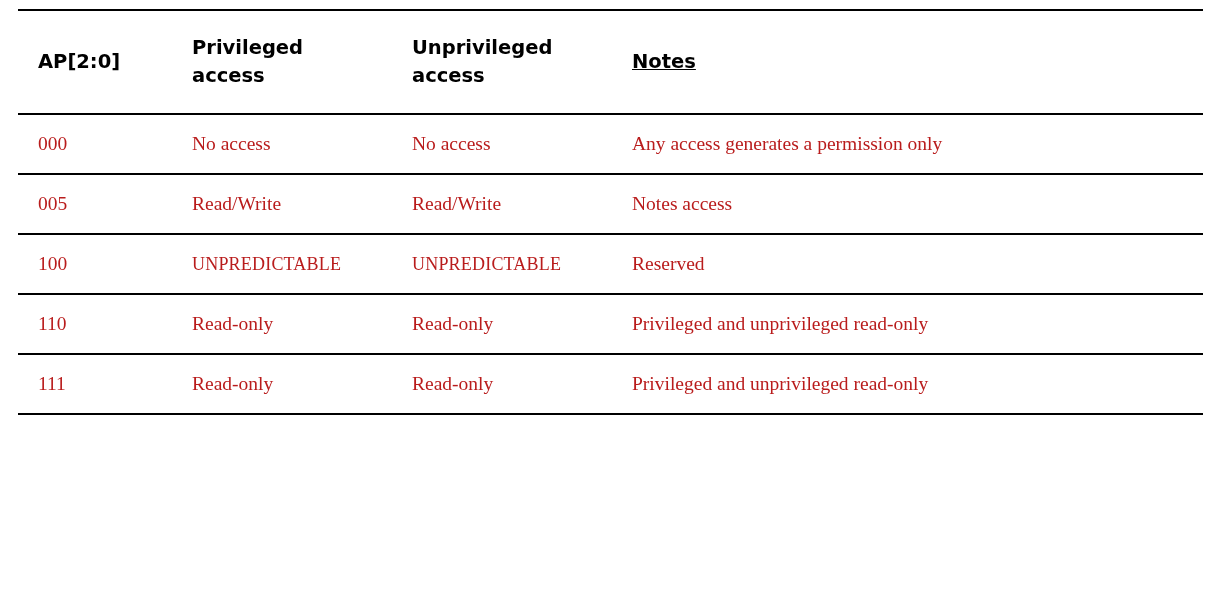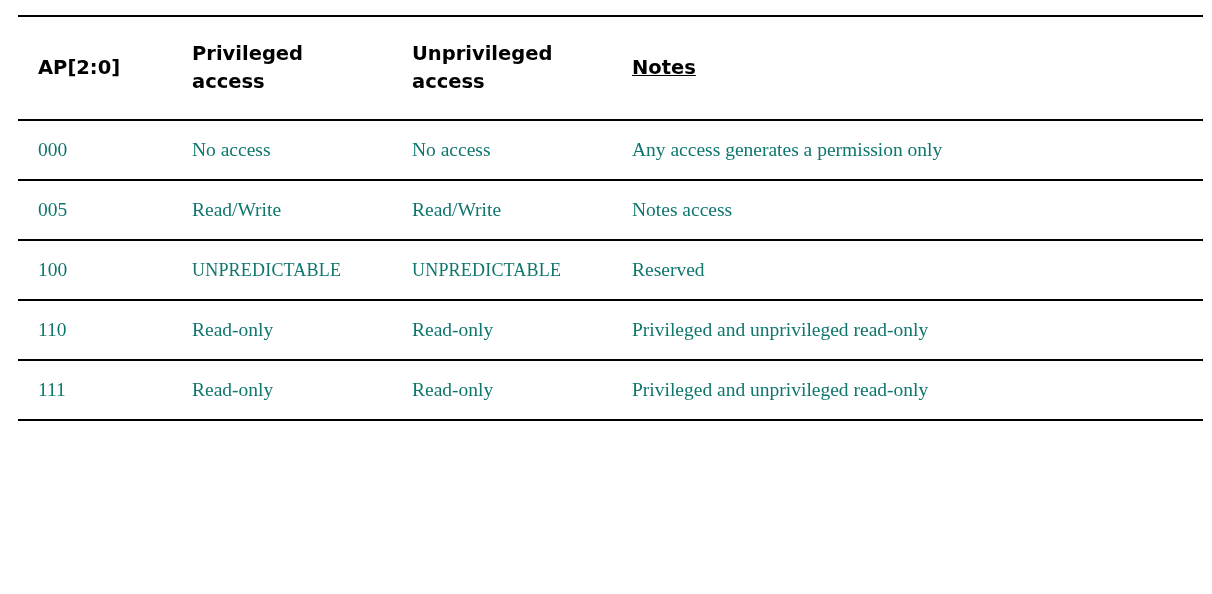--- a/index.html
+++ b/index.html
@@ -26,7 +26,7 @@
   table.ap-table {
     position: absolute;
     left: 18px;
-    top: 15px;
+    top: 9px;
     width: 1185px;
     border-collapse: collapse;
     table-layout: fixed;

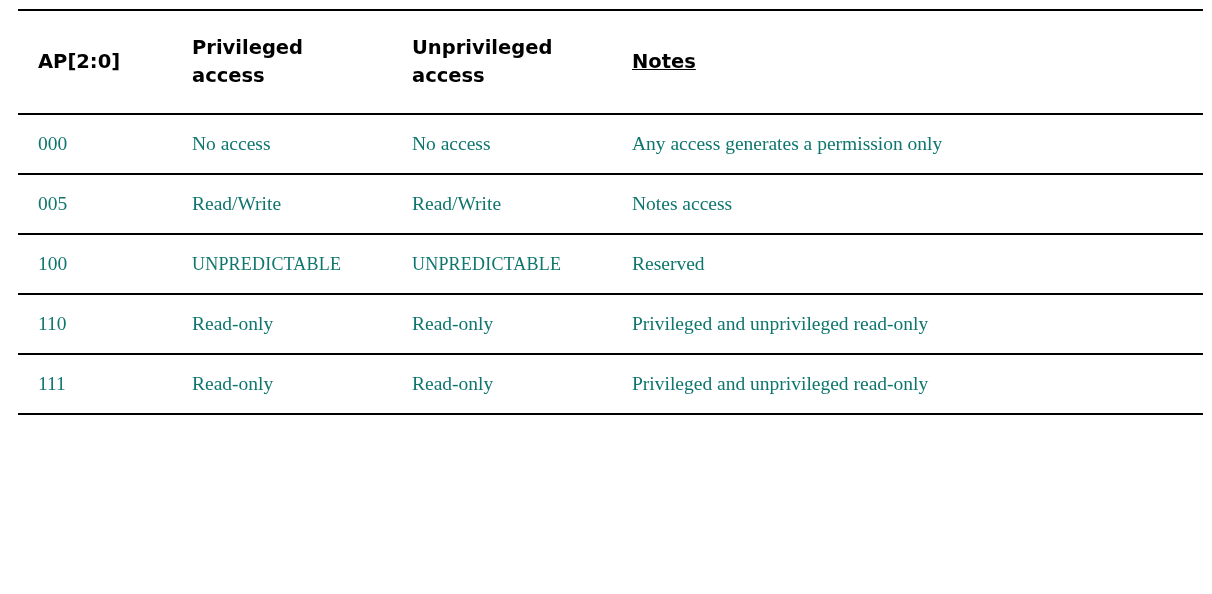--- a/index.html
+++ b/index.html
@@ -77,7 +77,7 @@
     padding: 0;
     height: 58px;
     border-bottom: 2px solid #000000;
-    color: #0f766e;
+    color: #b91c1c;
     white-space: nowrap;
   }
   .td-inner {

